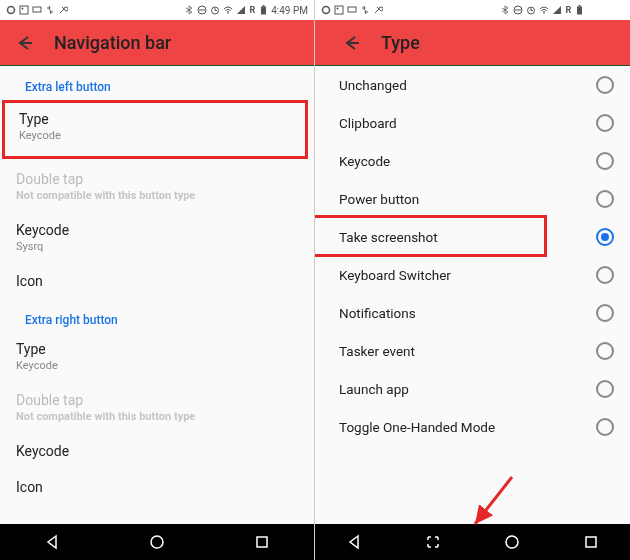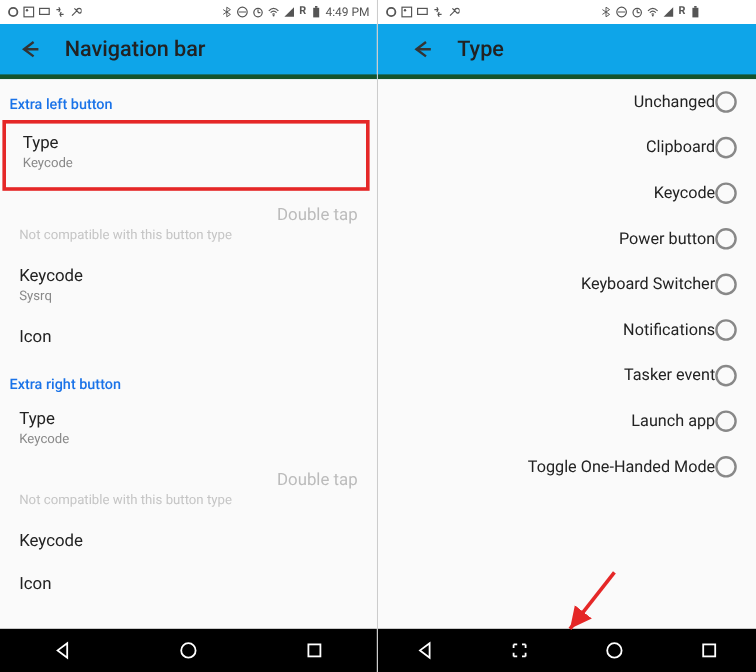--- a/index.html
+++ b/index.html
@@ -11,7 +11,7 @@
   .status-left { display: flex; gap: 3px; }
   .status-right { display: flex; gap: 3px; align-items: center; }
   .status-icon { width: 10px; height: 10px; display: inline-flex; align-items: center; justify-content: center; }
-  .app-bar { height: 46px; background: #0ea5e9; display: flex; align-items: center; padding: 0 12px; border-bottom: 4px solid #14532d; }
+  .app-bar { height: 46px; background: #ef4444; display: flex; align-items: center; padding: 0 12px; border-bottom: 1px solid #14532d; }
   .back-btn { width: 24px; height: 24px; display: flex; align-items: center; justify-content: center; margin-right: 18px; cursor: pointer; }
   .screen.right .back-btn { margin-left: 12px; }
   .app-title { font-size: 18px; font-weight: 500; color: #222; }

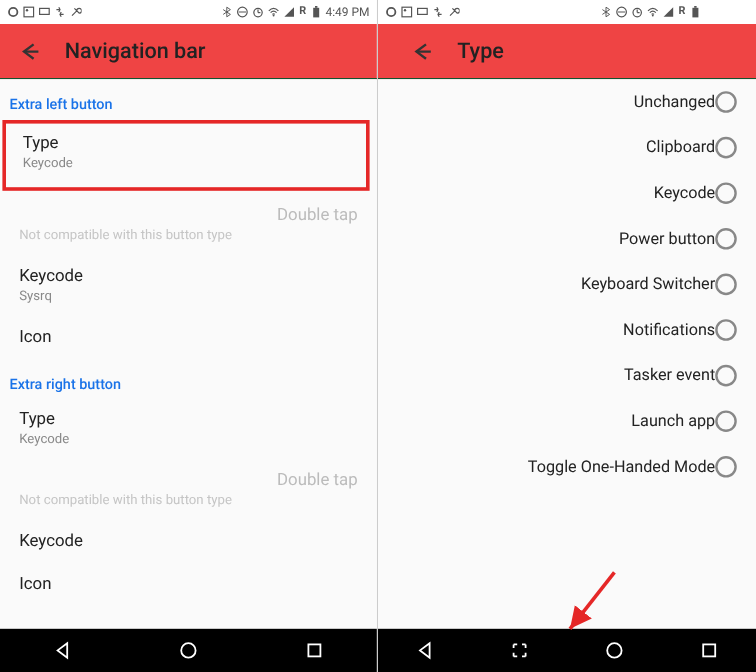--- a/index.html
+++ b/index.html
@@ -16,7 +16,7 @@
   .screen.right .back-btn { margin-left: 12px; }
   .app-title { font-size: 18px; font-weight: 500; color: #222; }
   .content { flex: 1; overflow-y: hidden; background: #fafafa; }
-  .section-header { font-size: 12px; color: #1a73e8; font-weight: 500; padding: 14px 8px 4px; }
+  .section-header { font-size: 12px; color: #1a73e8; font-weight: 500; padding: 14px 25px 4px; }
   .pref { padding: 10px 16px 10px; position: relative; }
   .pref-title { font-size: 14px; color: #222; }
   .pref-sub { font-size: 11px; color: #888; margin-top: 2px; }

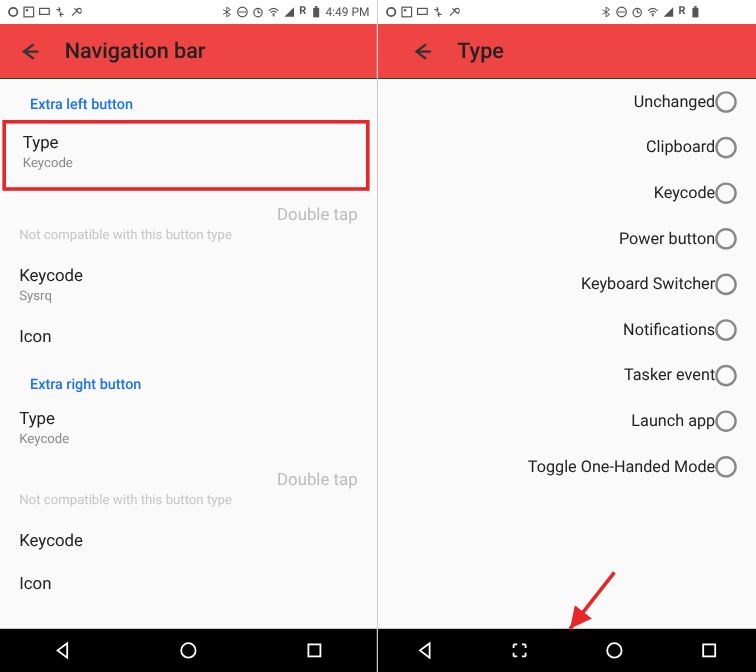--- a/index.html
+++ b/index.html
@@ -22,7 +22,7 @@
   .pref-sub { font-size: 11px; color: #888; margin-top: 2px; }
   .pref.disabled .pref-title { color: #bbb; text-align: right; }
   .pref.disabled .pref-sub { color: #c5c5c5; }
-  .radio-item { display: flex; align-items: center; justify-content: flex-end; padding: 10px 16px 10px 24px; min-height: 38px; }
+  .radio-item { display: flex; align-items: center; justify-content: space-between; padding: 10px 16px 10px 24px; min-height: 38px; }
   .radio-label { font-size: 13.5px; color: #222; }
   .radio-circle { width: 18px; height: 18px; border: 2px solid #888; border-radius: 50%; position: relative; }
   .radio-circle.checked { border-color: #1a73e8; }

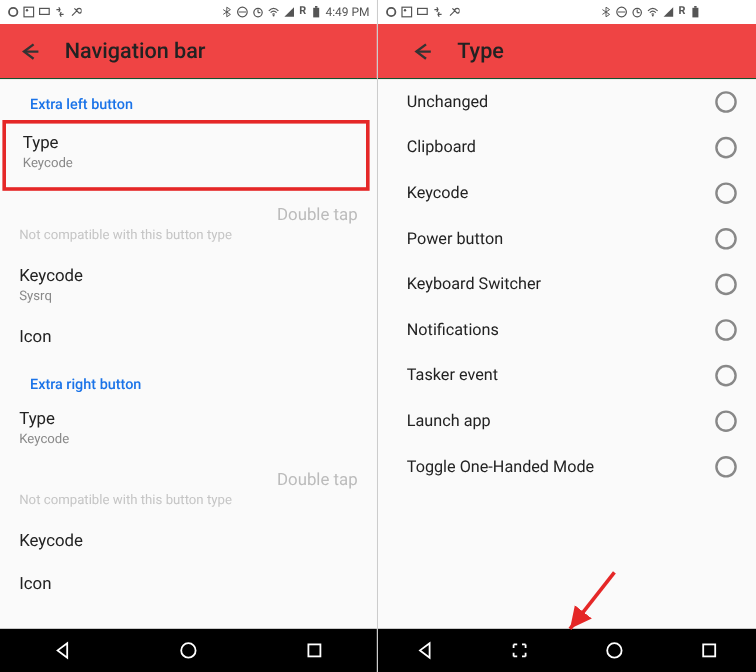--- a/index.html
+++ b/index.html
@@ -20,7 +20,7 @@
   .pref { padding: 10px 16px 10px; position: relative; }
   .pref-title { font-size: 14px; color: #222; }
   .pref-sub { font-size: 11px; color: #888; margin-top: 2px; }
-  .pref.disabled .pref-title { color: #bbb; text-align: right; }
+  .pref.disabled .pref-title { color: #bbb; }
   .pref.disabled .pref-sub { color: #c5c5c5; }
   .radio-item { display: flex; align-items: center; justify-content: space-between; padding: 10px 16px 10px 24px; min-height: 38px; }
   .radio-label { font-size: 13.5px; color: #222; }

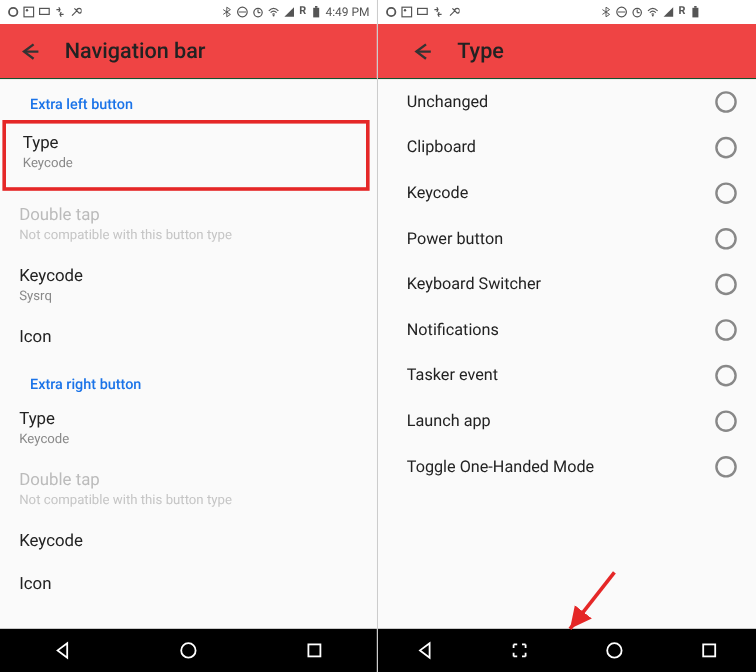--- a/index.html
+++ b/index.html
@@ -21,7 +21,7 @@
   .pref-title { font-size: 14px; color: #222; }
   .pref-sub { font-size: 11px; color: #888; margin-top: 2px; }
   .pref.disabled .pref-title { color: #bbb; }
-  .pref.disabled .pref-sub { color: #c5c5c5; }
+  .pref.disabled .pref-sub { color: #c5c5c5; font-weight: bold; }
   .radio-item { display: flex; align-items: center; justify-content: space-between; padding: 10px 16px 10px 24px; min-height: 38px; }
   .radio-label { font-size: 13.5px; color: #222; }
   .radio-circle { width: 18px; height: 18px; border: 2px solid #888; border-radius: 50%; position: relative; }

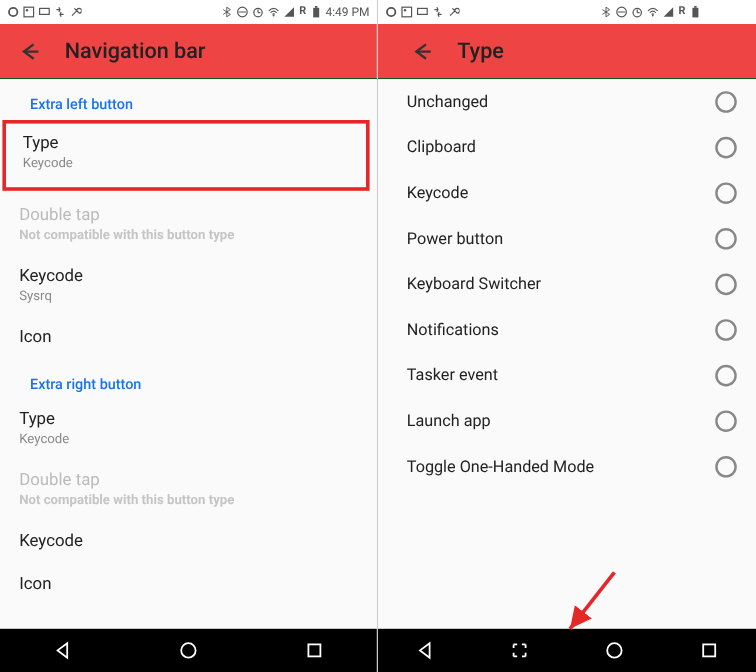--- a/index.html
+++ b/index.html
@@ -275,6 +275,11 @@
           <span class="radio-label">Power button</span>
           <span class="radio-circle"></span>
         </div>
+        <div class="radio-item take-ss-wrap">
+          <span class="radio-label">Take screenshot</span>
+          <span class="radio-circle checked"></span>
+          <div class="take-ss-highlight"></div>
+        </div>
         <div class="radio-item">
           <span class="radio-label">Keyboard Switcher</span>
           <span class="radio-circle"></span>

